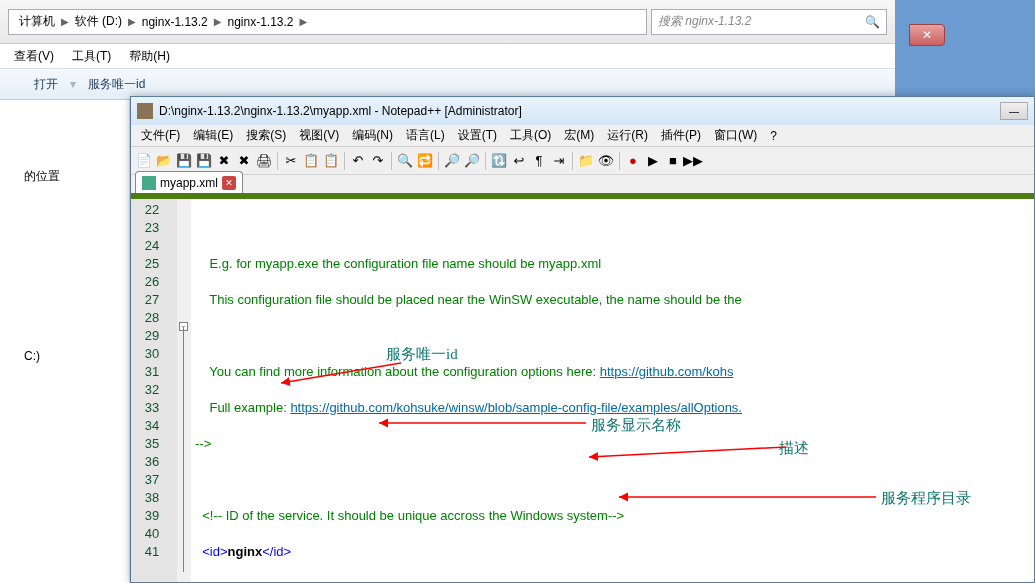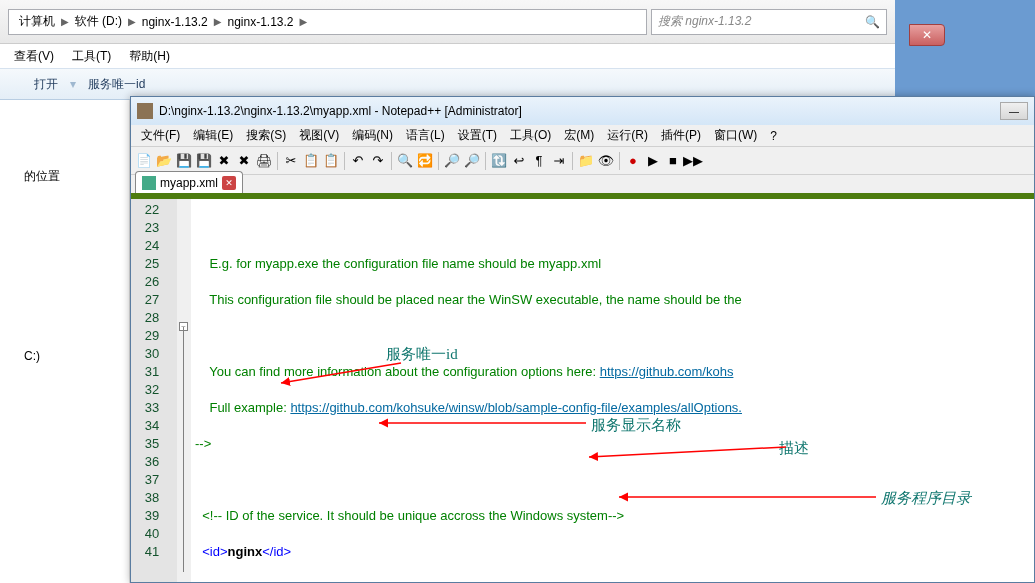--- a/index.html
+++ b/index.html
@@ -217,7 +217,7 @@
           <line x1="205" y1="4" x2="8" y2="14" stroke="#ff0000" stroke-width="1.5" marker-end="url(#ah1)"></line>
         </svg>
 
-      <div class="anno" style="left:690px; top:290px;font-style:italic;">服务程序目录</div>
+      <div class="anno" style="left:690px; top:290px;">服务程序目录</div>
       <svg class="arrow-svg" style="left:420px; top:292px;" width="280" height="20">
           <line x1="265" y1="6" x2="8" y2="6" stroke="#ff0000" stroke-width="1.5" marker-end="url(#ah1)"></line>
         </svg>

